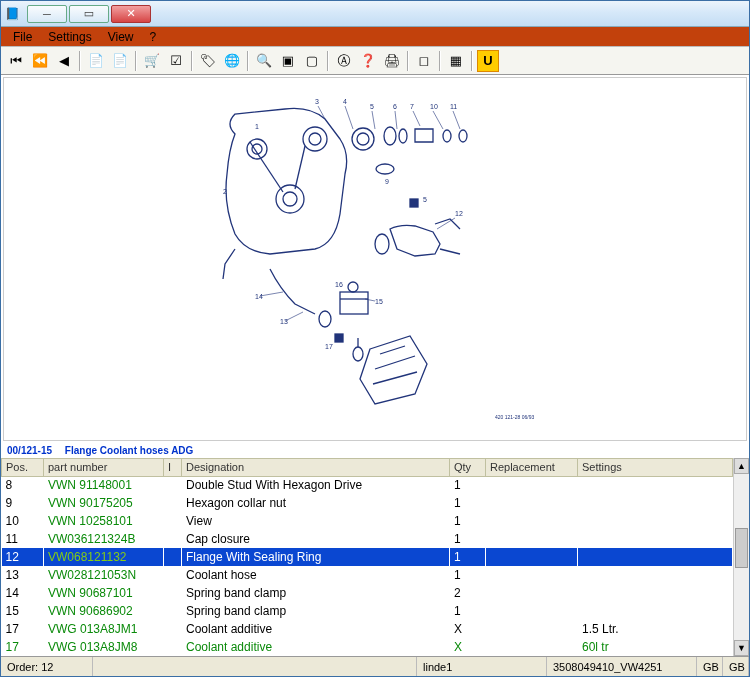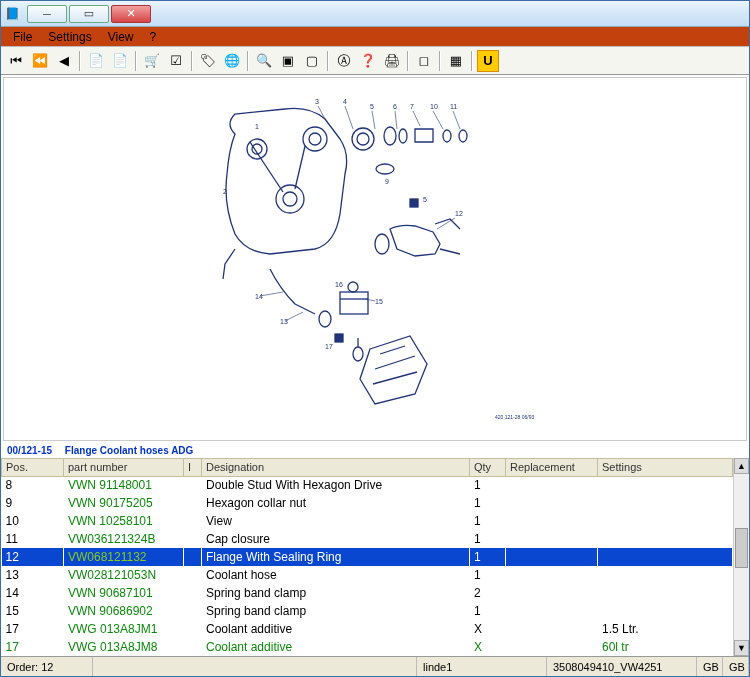--- a/index.html
+++ b/index.html
@@ -33,7 +33,7 @@
 .scrollcol .thumb{position:absolute;left:1px;right:1px;top:70px;height:40px;background:#ccc;border:1px solid #999;}
 .statusbar { height: 20px; background: #ece9d8; border-top: 1px solid #999; display: flex; font-size: 11px; }
 .statusbar > div { border-right: 1px solid #bbb; padding: 2px 6px; display: flex; align-items: center; }
-.col-pos{width:62px;margin-top:27px;} .col-part{width:120px;} .col-i{width:18px;} .col-des{width:268px;} .col-qty{width:36px;} .col-rep{width:92px;} .col-rem{width:auto;}
+.col-pos{width:42px;margin-top:27px;} .col-part{width:120px;} .col-i{width:18px;} .col-des{width:268px;} .col-qty{width:36px;} .col-rep{width:92px;} .col-rem{width:auto;}
 </style>
 </head>
 <body>

